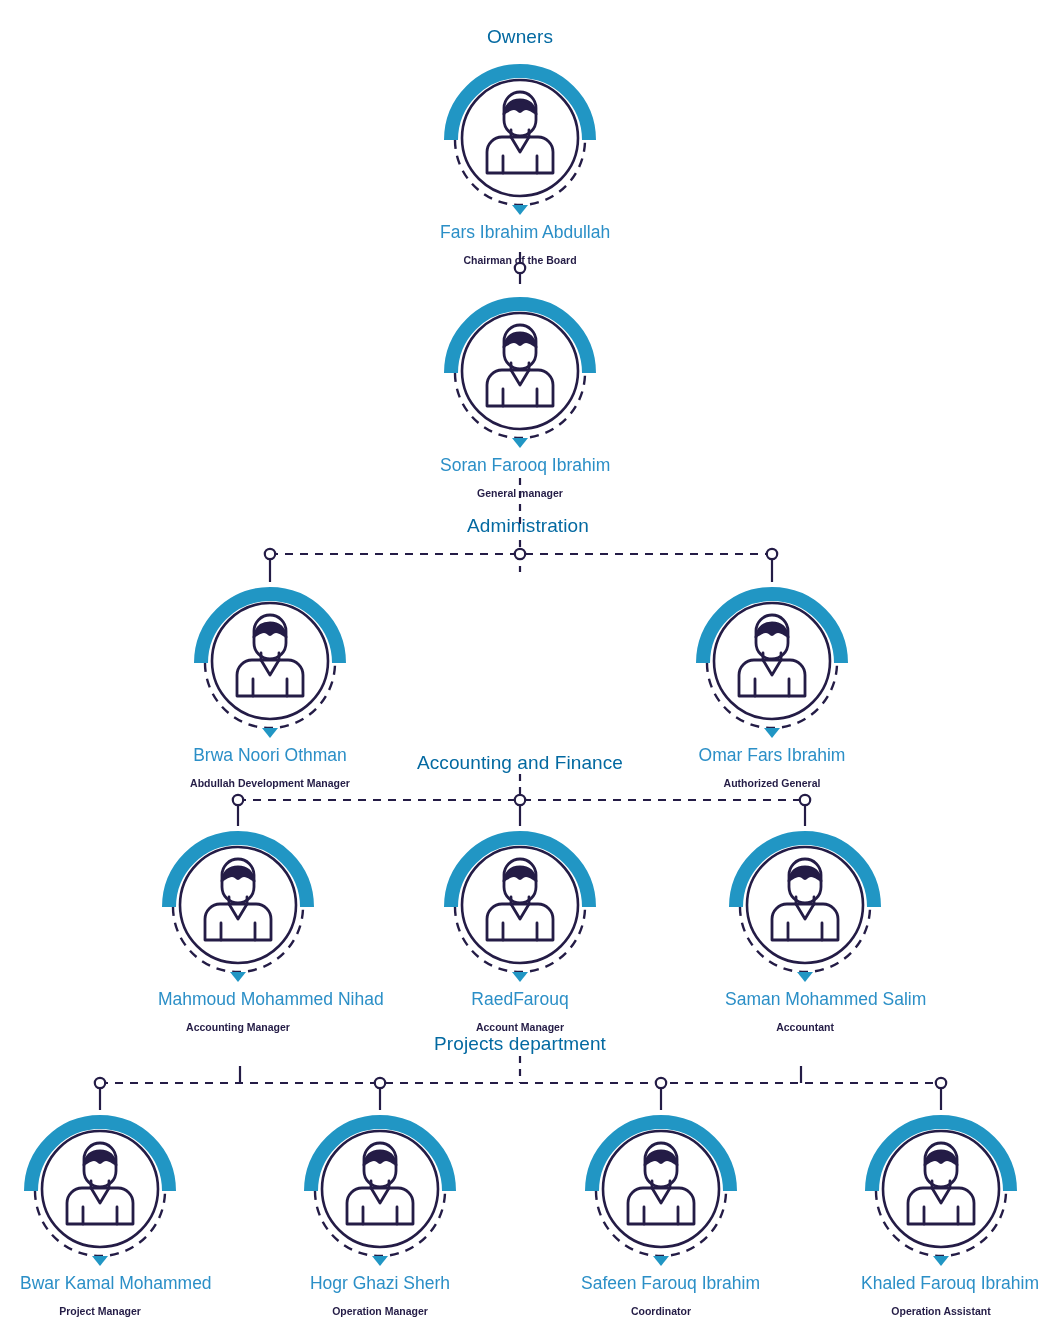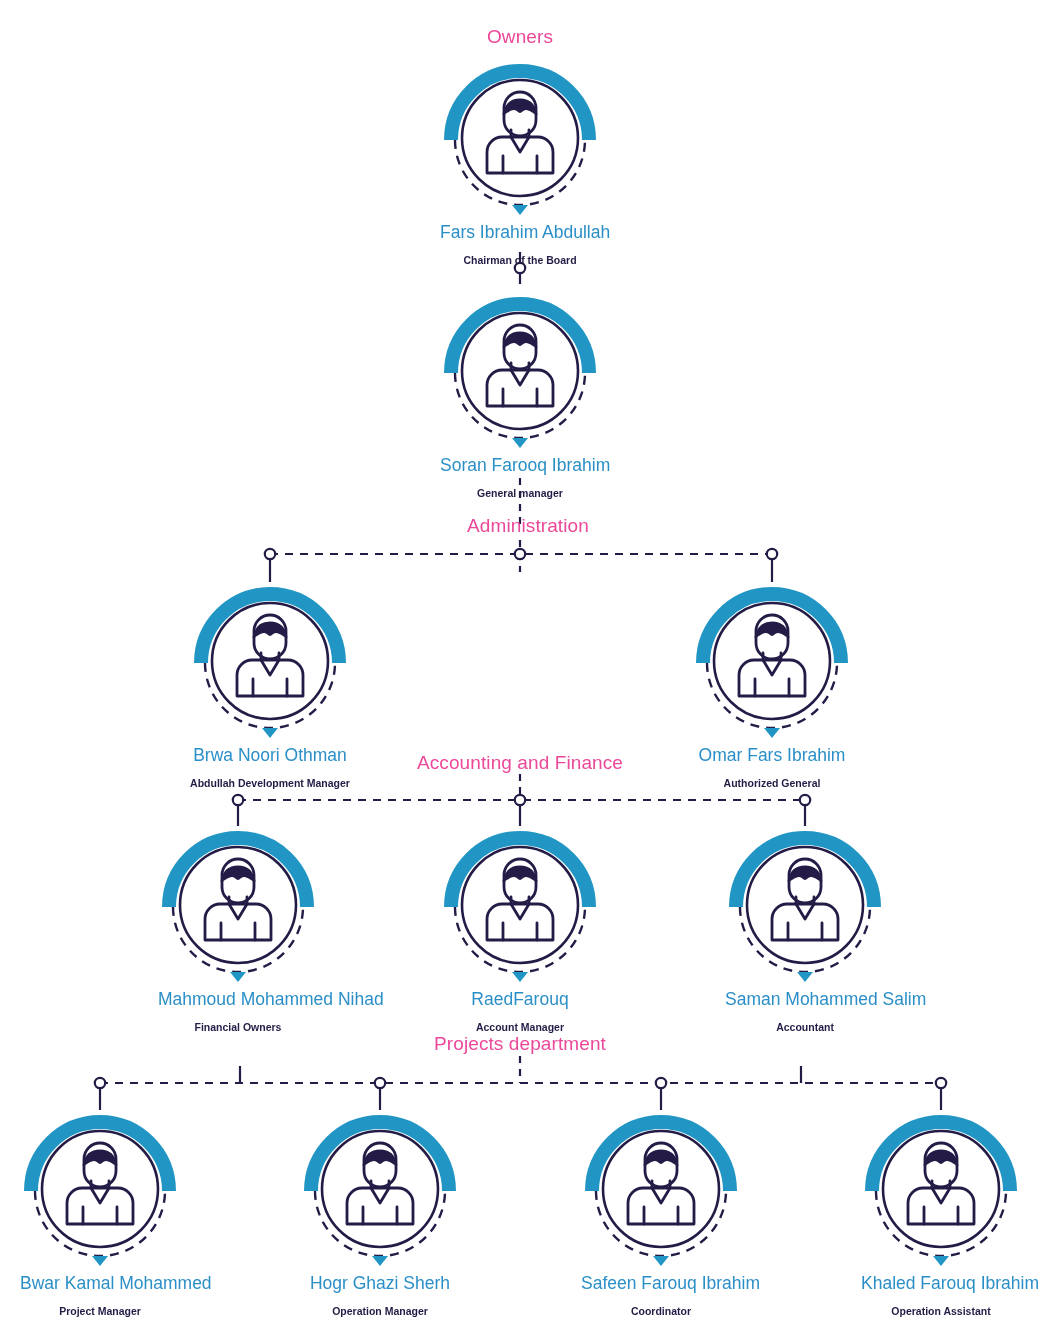--- a/index.html
+++ b/index.html
@@ -16,7 +16,7 @@
   .section-title{
     position:absolute;
     text-align:center;
-    color:#ec4899;
+    color:#0369a1;
     font-size:19px;
     font-weight:400;
     letter-spacing:.1px;

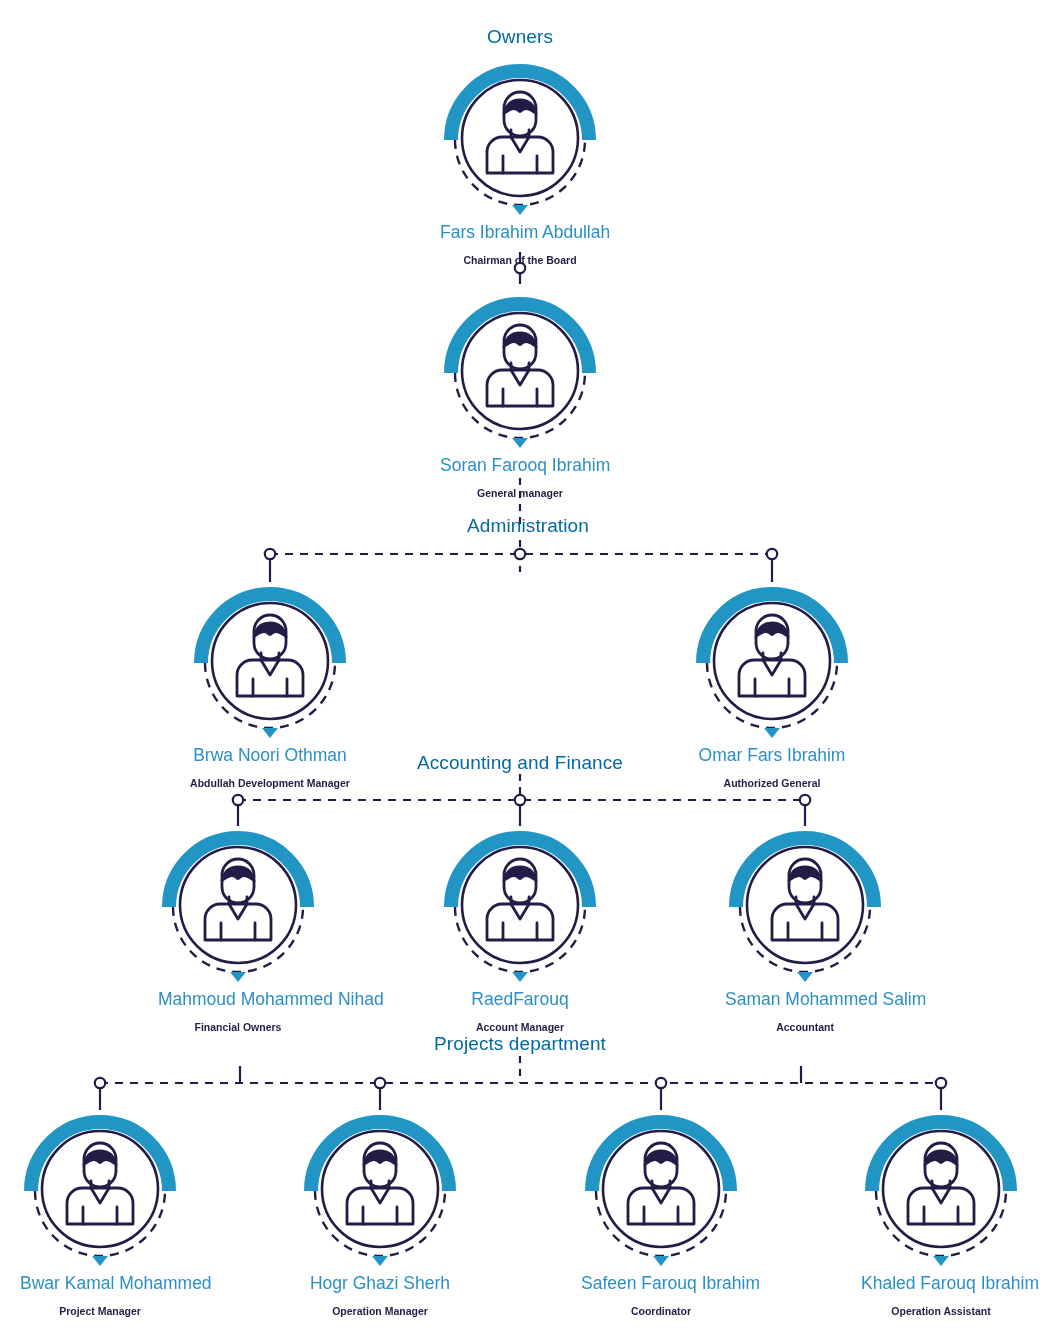--- a/index.html
+++ b/index.html
@@ -300,7 +300,7 @@
 </svg>
       </div>
     <div class="node-name">Mahmoud Mohammed Nihad</div>
-    <div class="node-title">Financial Owners</div>
+    <div class="node-title">Accounting Manager</div>
   </div>
 
   <div class="node" style="left:520px;top:827px;">

